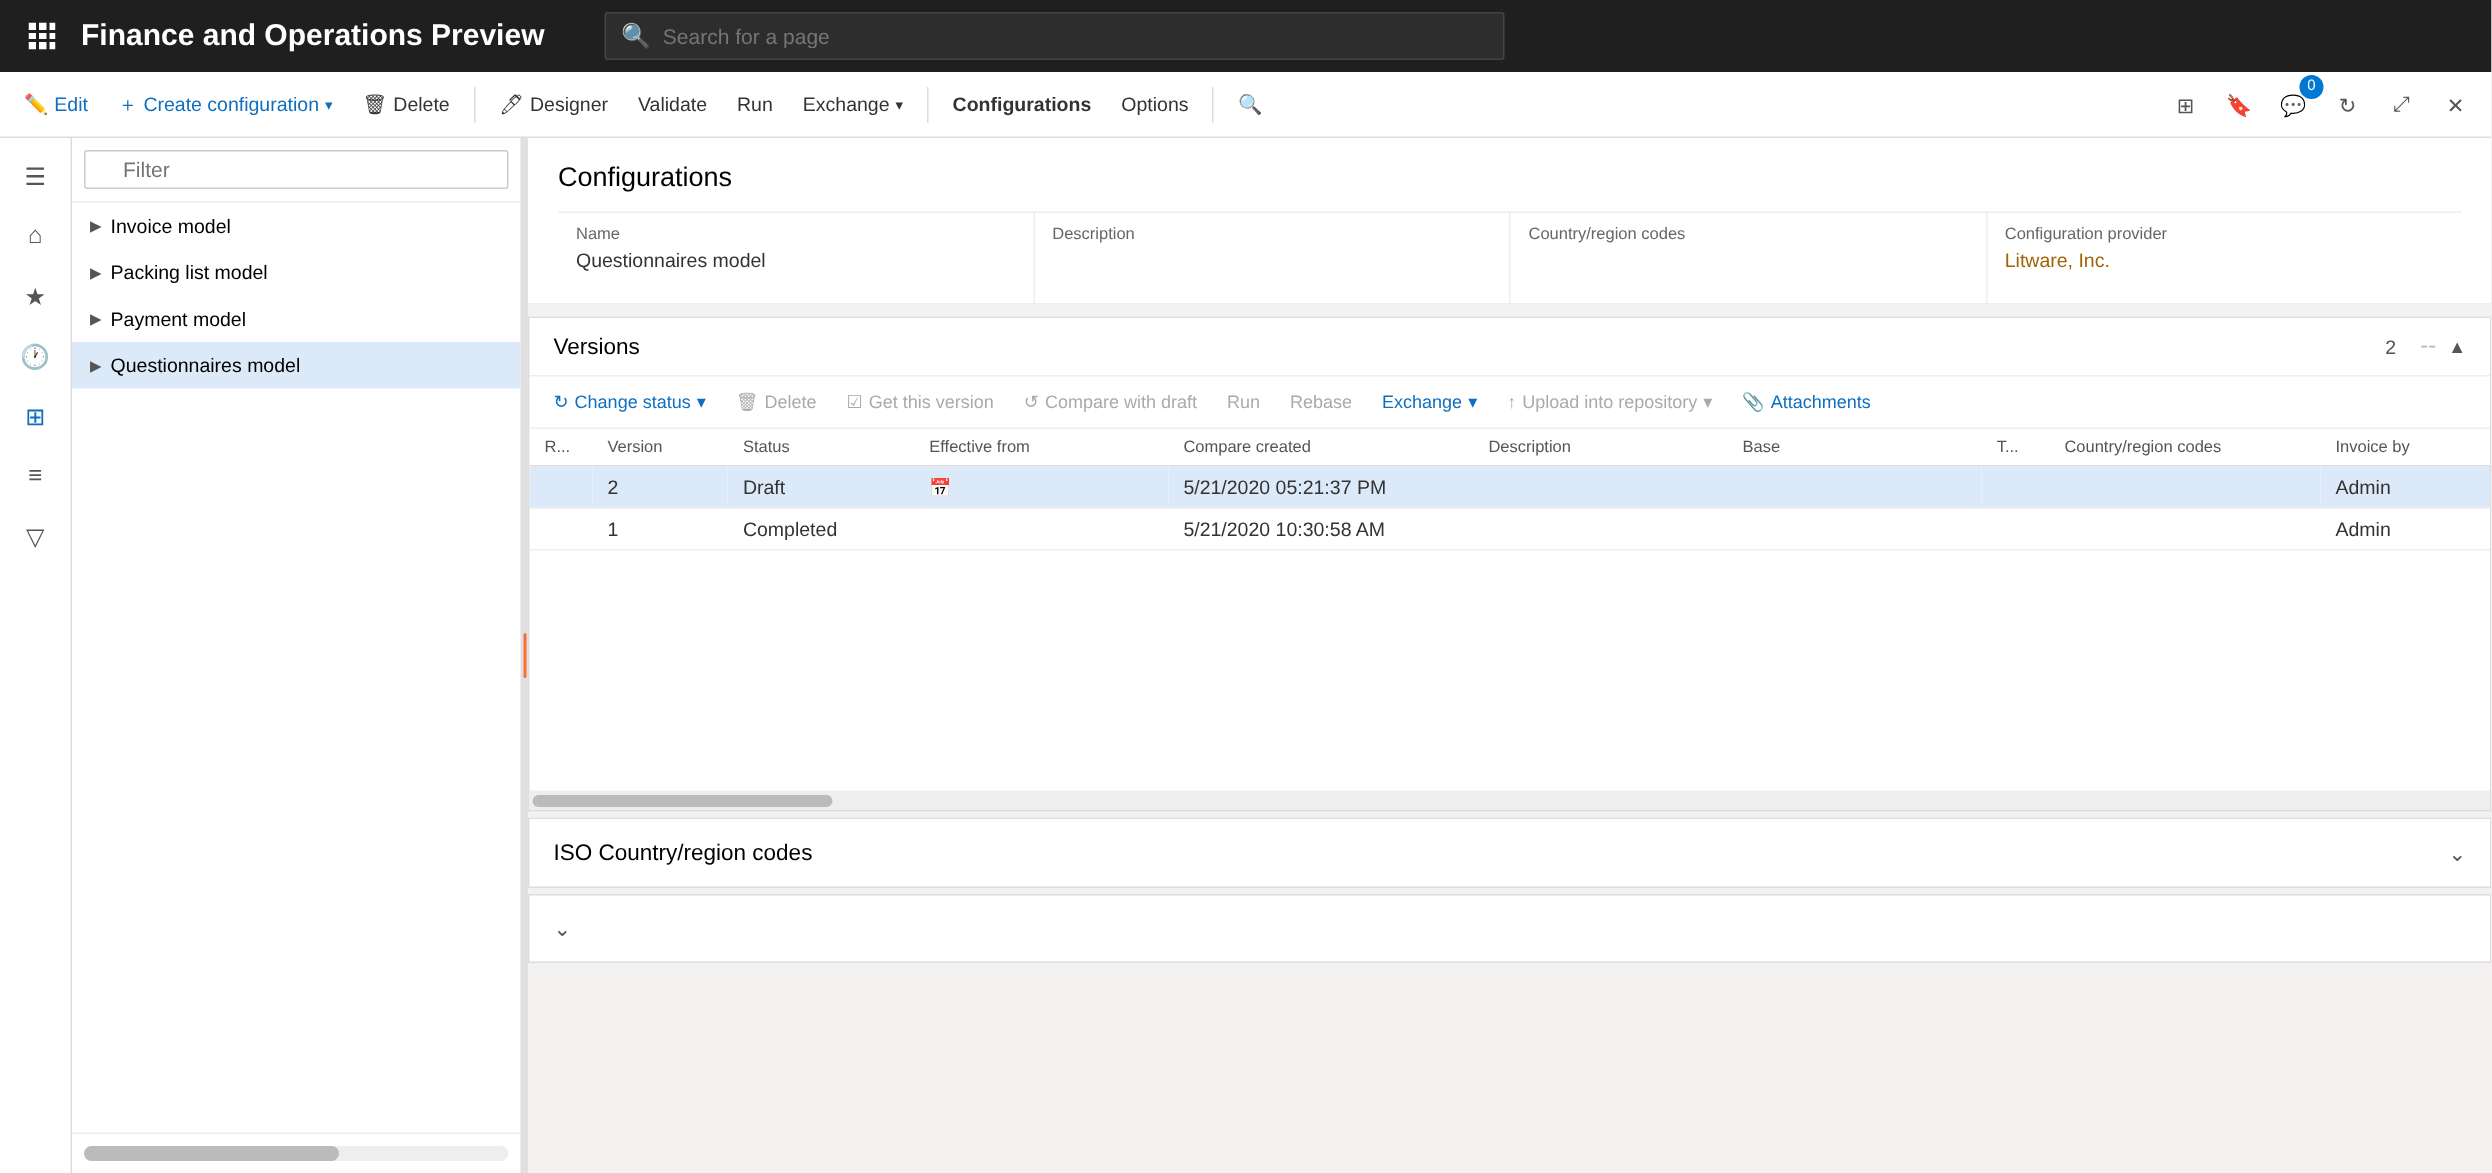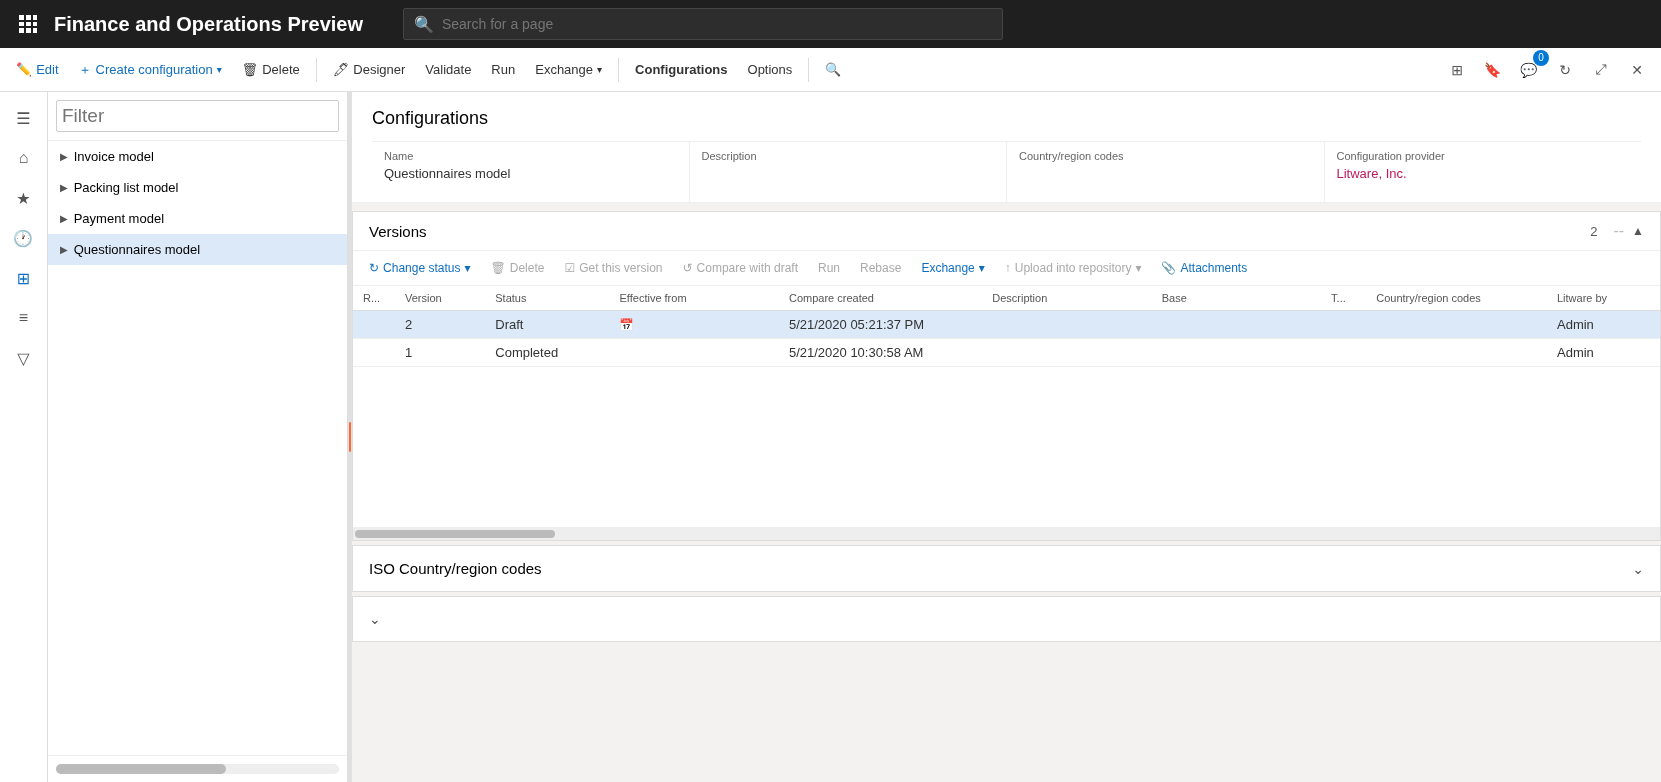--- a/index.html
+++ b/index.html
@@ -88,8 +88,8 @@
       display: flex; align-items: center;
     }
     .sidebar-filter input {
-      border: 1px solid #ccc; border-radius: 2px; padding: 4px 5px;
-      font-size: 19px; width: 100%; outline: none;
+      border: 1px solid #ccc; border-radius: 2px; padding: 4px 25px;
+      font-size: 14px; width: 100%; outline: none;
     }
     .sidebar-list { flex: 1; overflow-y: auto; }
     .sidebar-item {

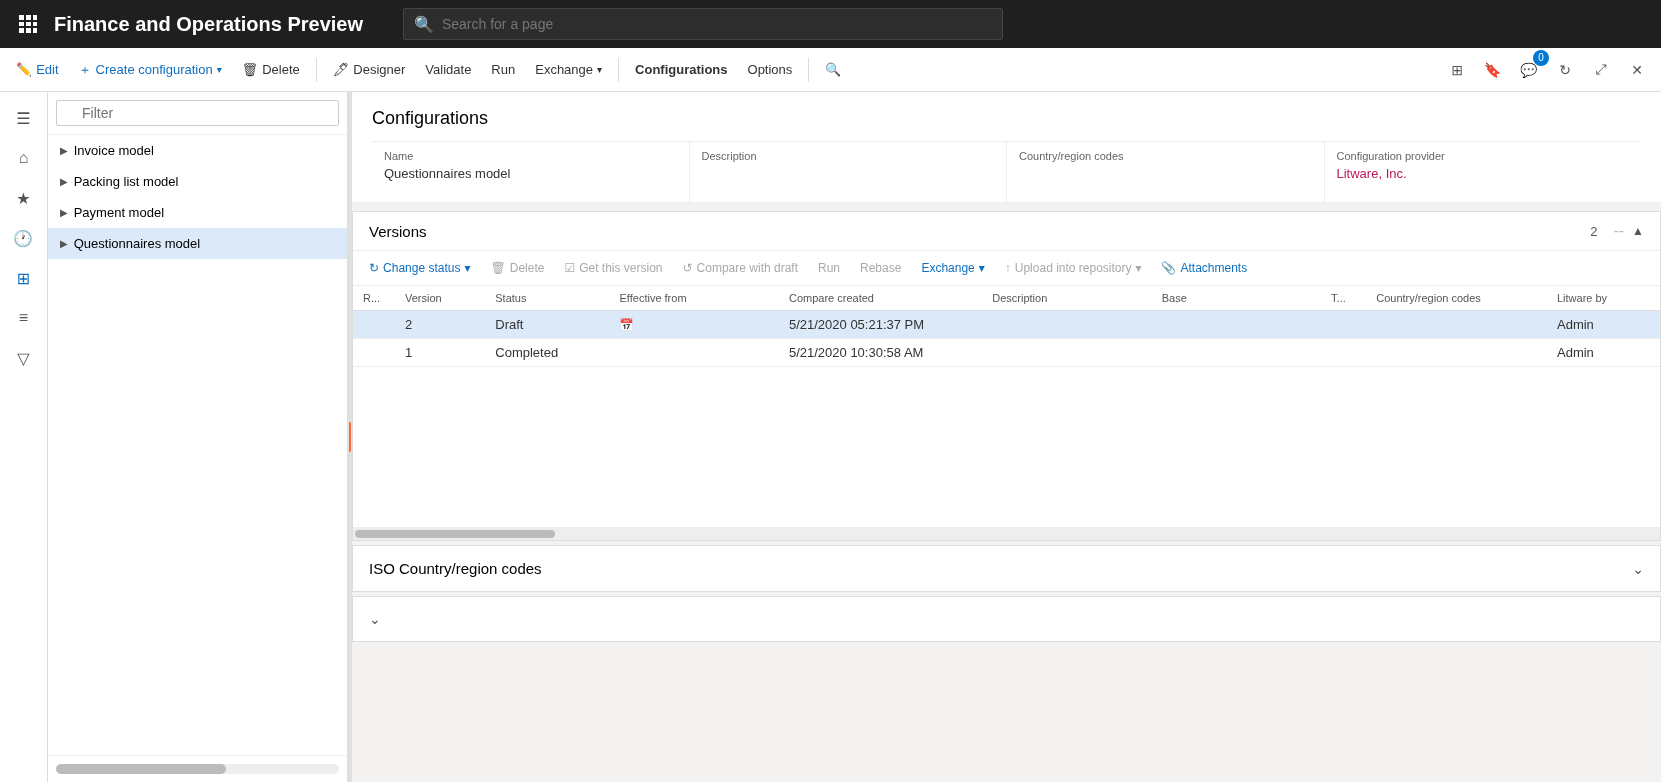--- a/index.html
+++ b/index.html
@@ -118,7 +118,7 @@
     }
     .config-field:last-child { border-right: none; }
     .config-field label { font-size: 11px; color: #666; display: block; margin-bottom: 4px; }
-    .config-field .value { font-size: 13px; color: #be185d; }
+    .config-field .value { font-size: 13px; color: #a16207; }
     .config-field .value.plain { color: #333; }
 
     

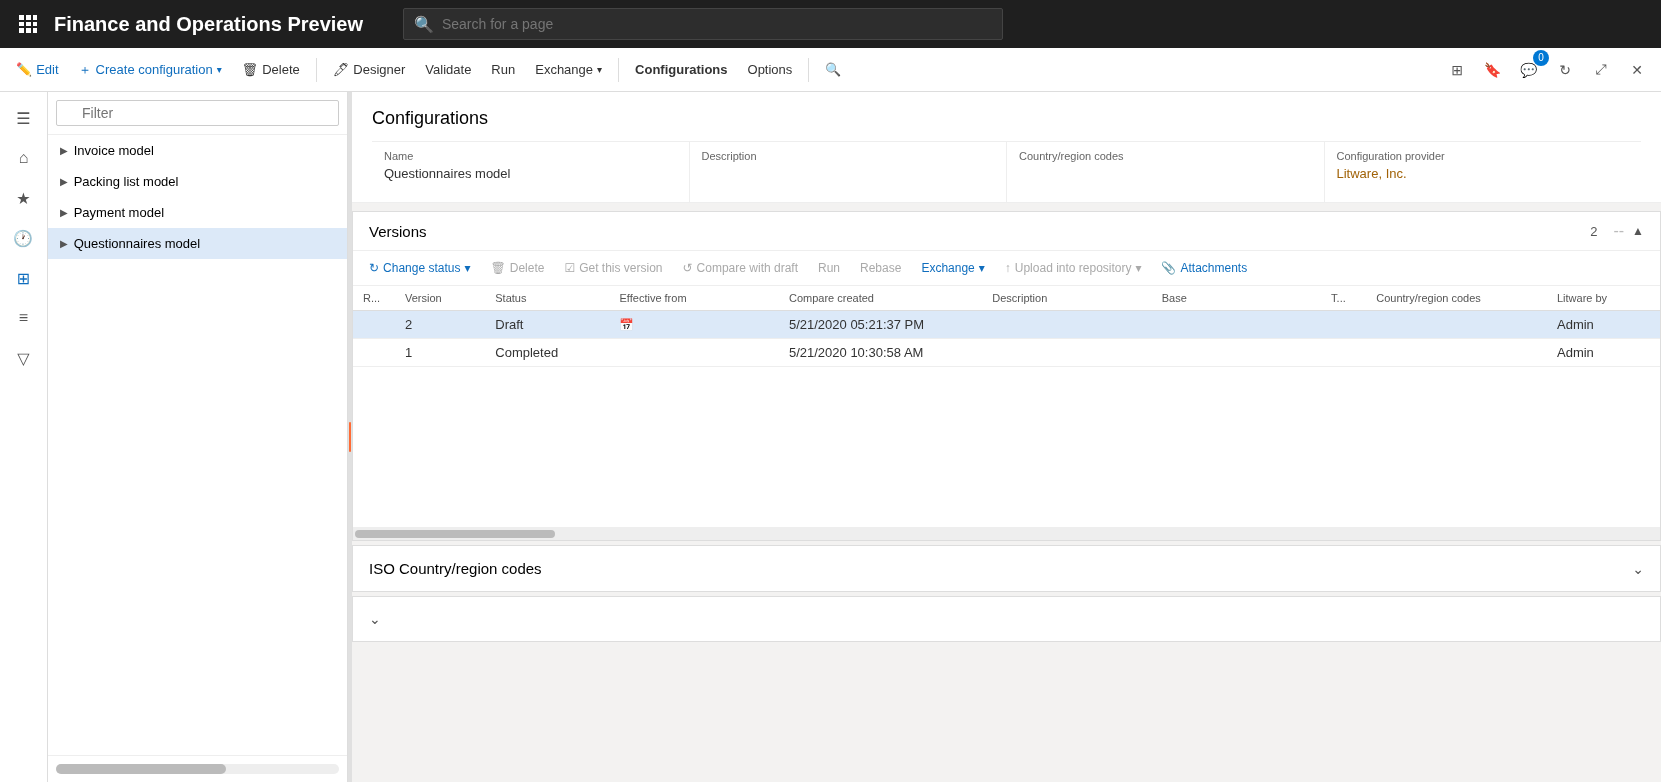--- a/index.html
+++ b/index.html
@@ -417,7 +417,7 @@
                 <th class="col-base">Base</th>
                 <th class="col-t">T...</th>
                 <th class="col-country">Country/region codes</th>
-                <th class="col-createdby">Litware by</th>
+                <th class="col-createdby">Invoice by</th>
               </tr>
             </thead>
             <tbody>

